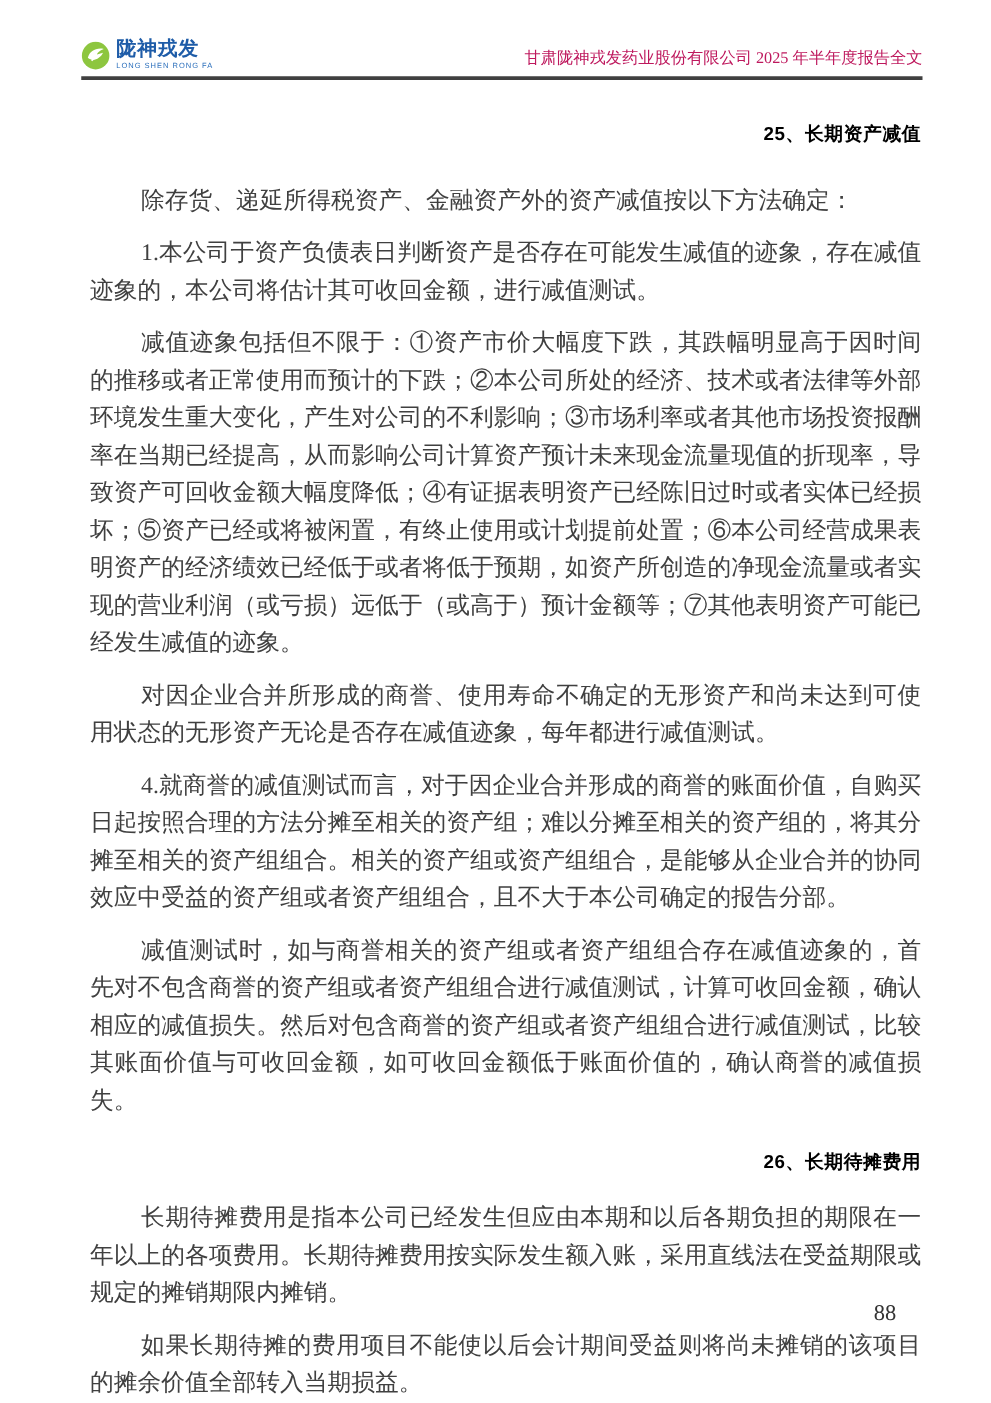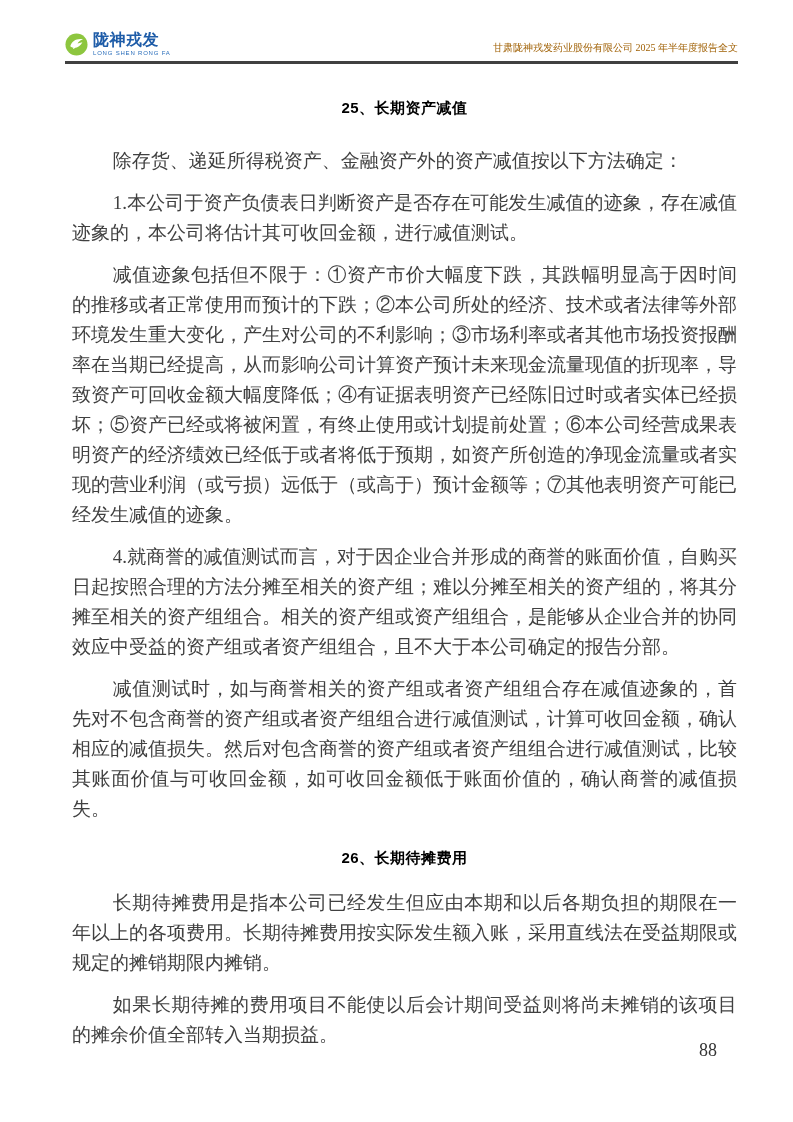--- a/index.html
+++ b/index.html
@@ -62,8 +62,8 @@
     white-space: nowrap;
   }
   .doc-title {
-    font-size: 10px;
-    color: #a16207;
+    font-size: 13px;
+    color: #be185d;
     white-space: nowrap;
     padding-bottom: 1px;
   }

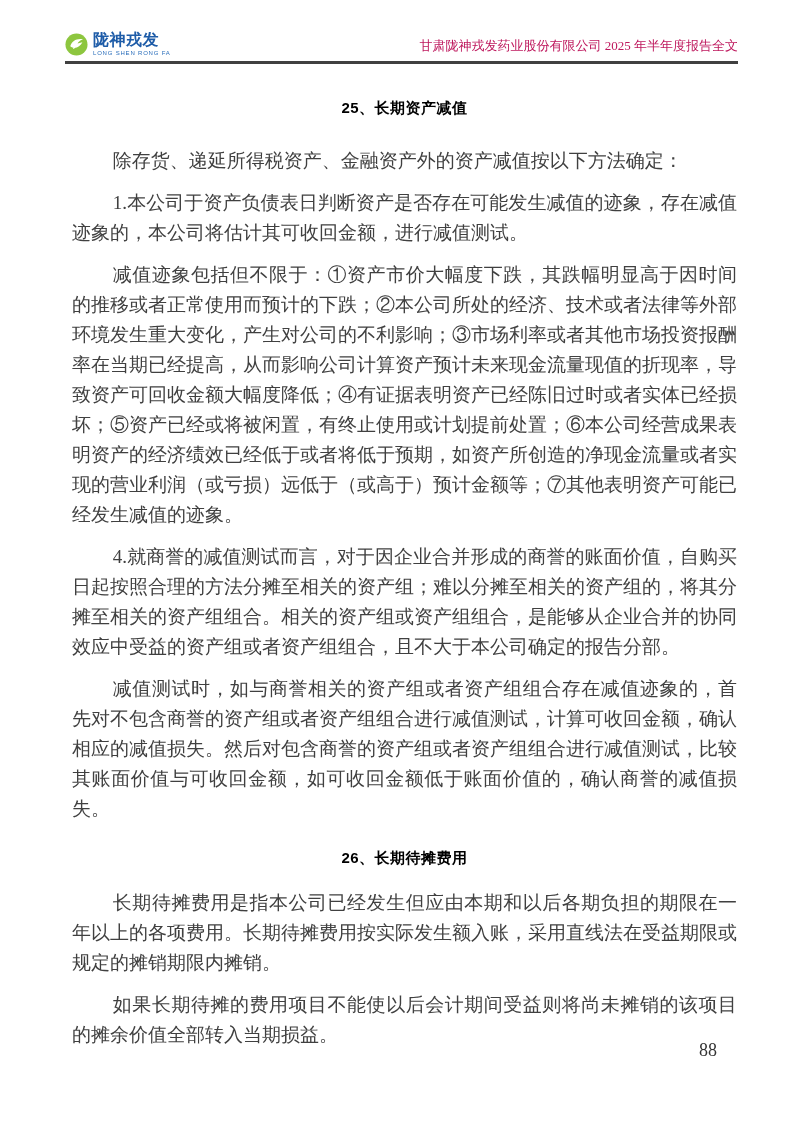--- a/index.html
+++ b/index.html
@@ -84,7 +84,7 @@
     letter-spacing: 0.5px;
     color: #000000;
     margin: 0;
-    text-align: center;
+    text-align: right;
   }
   .section-heading.second {
     margin-top: 24px;

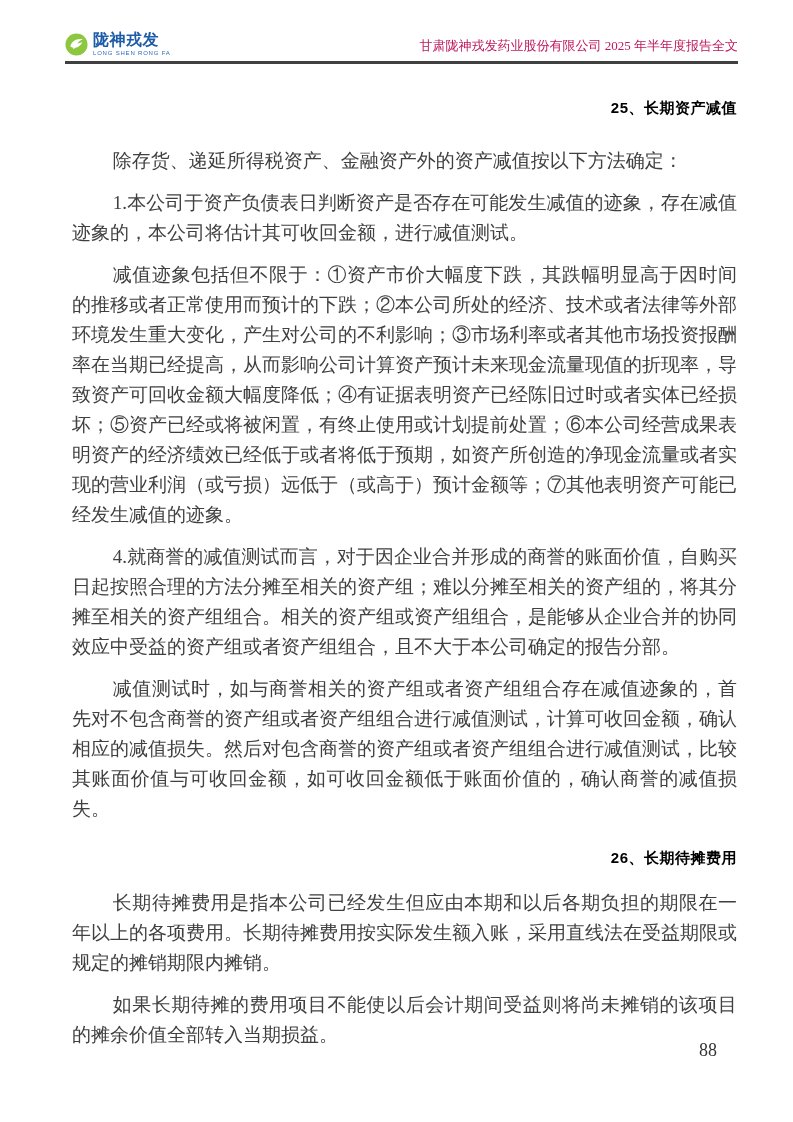--- a/index.html
+++ b/index.html
@@ -144,6 +144,7 @@
     <p class="first-after-h1">除存货、递延所得税资产、金融资产外的资产减值按以下方法确定：</p>
     <p>1.本公司于资产负债表日判断资产是否存在可能发生减值的迹象，存在减值迹象的，本公司将估计其可收回金额，进行减值测试。</p>
     <p>减值迹象包括但不限于：①资产市价大幅度下跌，其跌幅明显高于因时间的推移或者正常使用而预计的下跌；②本公司所处的经济、技术或者法律等外部环境发生重大变化，产生对公司的不利影响；③市场利率或者其他市场投资报酬率在当期已经提高，从而影响公司计算资产预计未来现金流量现值的折现率，导致资产可回收金额大幅度降低；④有证据表明资产已经陈旧过时或者实体已经损坏；⑤资产已经或将被闲置，有终止使用或计划提前处置；⑥本公司经营成果表明资产的经济绩效已经低于或者将低于预期，如资产所创造的净现金流量或者实现的营业利润（或亏损）远低于（或高于）预计金额等；⑦其他表明资产可能已经发生减值的迹象。</p>
+    <p>对因企业合并所形成的商誉、使用寿命不确定的无形资产和尚未达到可使用状态的无形资产无论是否存在减值迹象，每年都进行减值测试。</p>
     <p>4.就商誉的减值测试而言，对于因企业合并形成的商誉的账面价值，自购买日起按照合理的方法分摊至相关的资产组；难以分摊至相关的资产组的，将其分摊至相关的资产组组合。相关的资产组或资产组组合，是能够从企业合并的协同效应中受益的资产组或者资产组组合，且不大于本公司确定的报告分部。</p>
     <p>减值测试时，如与商誉相关的资产组或者资产组组合存在减值迹象的，首先对不包含商誉的资产组或者资产组组合进行减值测试，计算可收回金额，确认相应的减值损失。然后对包含商誉的资产组或者资产组组合进行减值测试，比较其账面价值与可收回金额，如可收回金额低于账面价值的，确认商誉的减值损失。</p>
 

